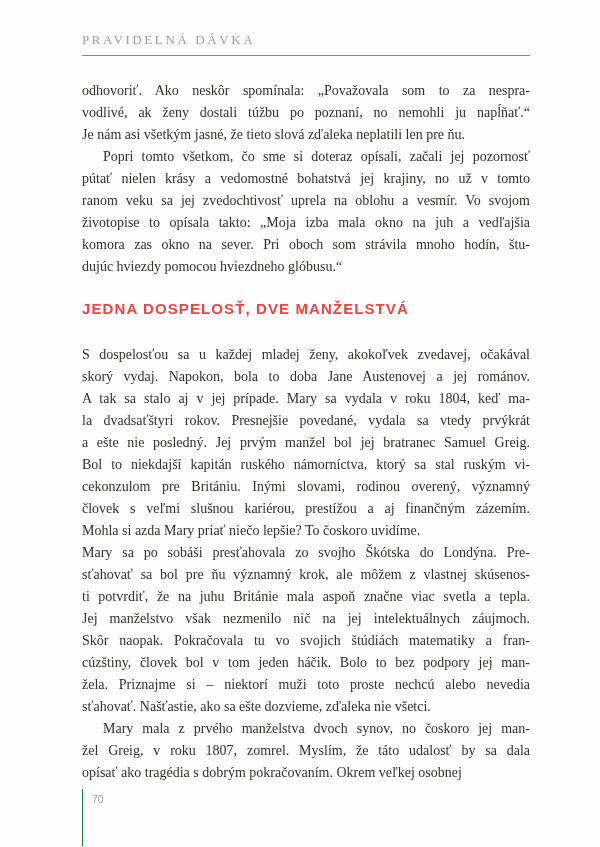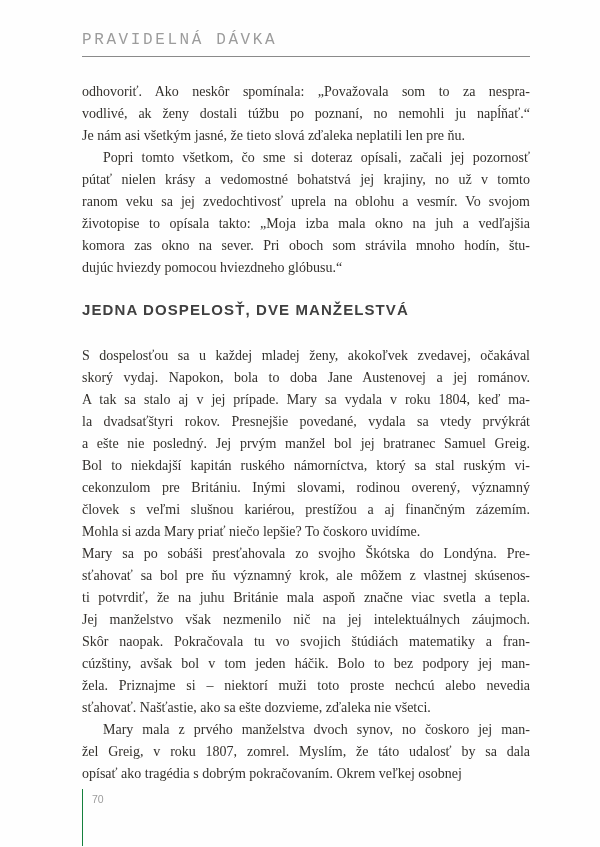--- a/index.html
+++ b/index.html
@@ -28,8 +28,8 @@
     margin-bottom: 24px;
   }
   .running-header .title {
-    font-family: Liberation Mono, monospace;
-    font-size: 16px;
+    font-family: Liberation Serif, serif;
+    font-size: 13px;
     letter-spacing: 2.6px;
     color: #9c9c9c;
     font-weight: 400;

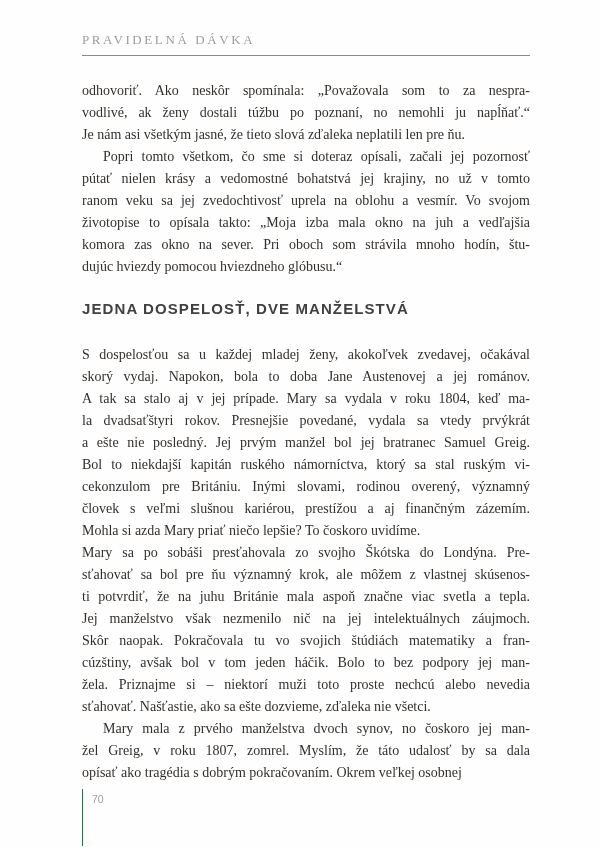--- a/index.html
+++ b/index.html
@@ -60,7 +60,7 @@
     font-weight: 700;
     font-size: 15px;
     letter-spacing: 1.1px;
-    color: #404040;
+    color: #ef4444;
     margin-top: 20px;
     margin-bottom: 24px;
   }

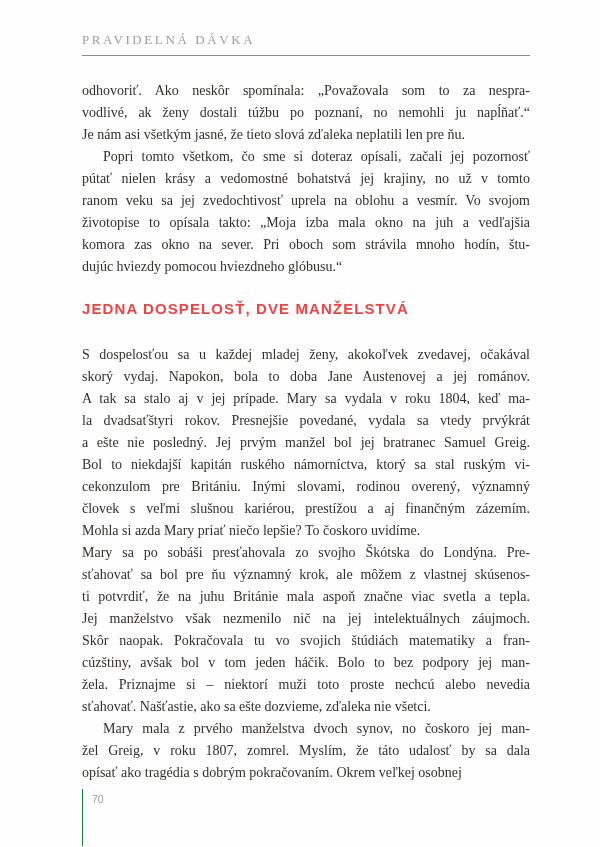--- a/index.html
+++ b/index.html
@@ -121,7 +121,7 @@
         <div class="line">ti potvrdiť, že na juhu Británie mala aspoň značne viac svetla a tepla.</div>
         <div class="line">Jej manželstvo však nezmenilo nič na jej intelektuálnych záujmoch.</div>
         <div class="line">Skôr naopak. Pokračovala tu vo svojich štúdiách matematiky a fran-</div>
-        <div class="line">cúzštiny, avšak bol v tom jeden háčik. Bolo to bez podpory jej man-</div>
+        <div class="line">cúzštiny, človek bol v tom jeden háčik. Bolo to bez podpory jej man-</div>
         <div class="line">žela. Priznajme si – niektorí muži toto proste nechcú alebo nevedia</div>
         <div class="line last">sťahovať. Našťastie, ako sa ešte dozvieme, zďaleka nie všetci.</div>
       </div>

